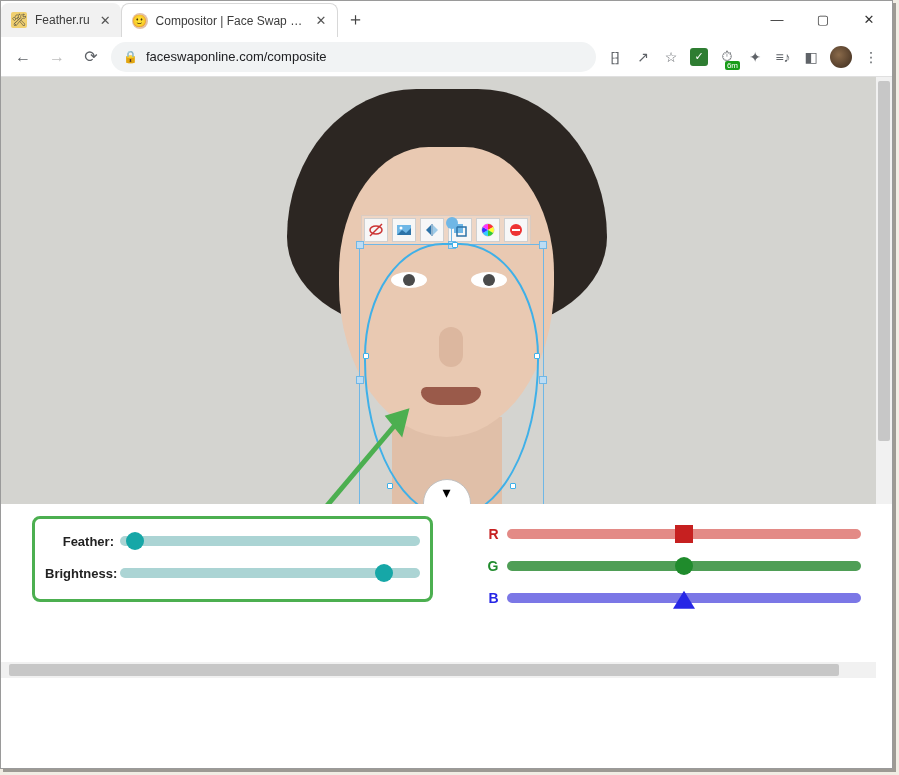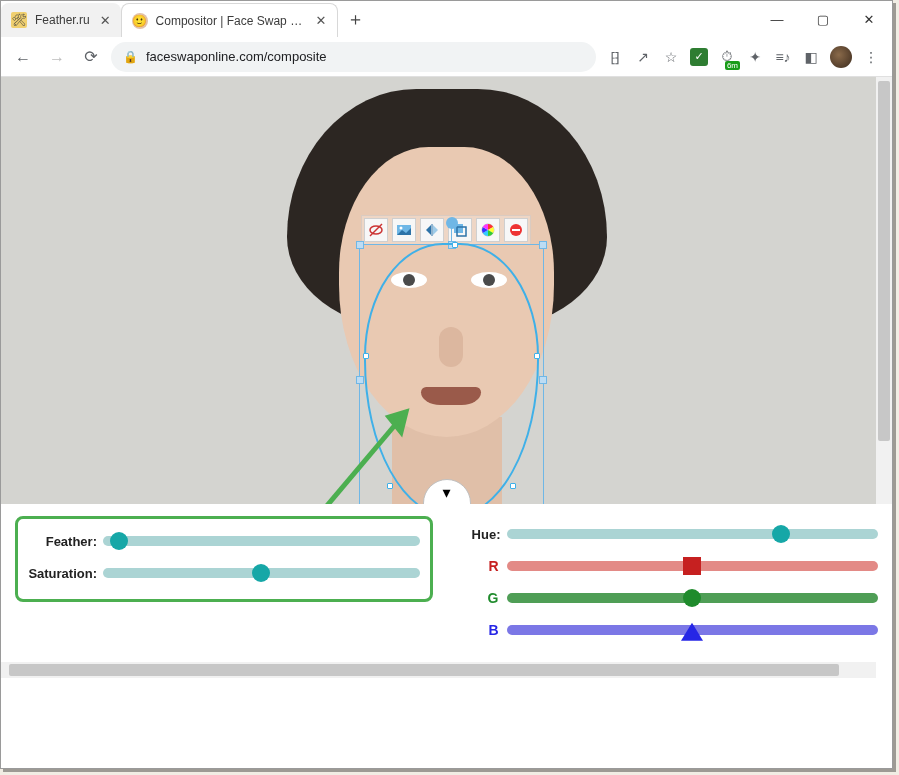--- a/index.html
+++ b/index.html
@@ -56,7 +56,7 @@
 
 .exbtn { position:absolute; bottom:-1px; left:calc(50% - 24px); width:48px; height:26px; background:#fff; border:1px solid #c0c0c0; border-radius:24px 24px 0 0; display:flex; align-items:center; justify-content:center; }
 
-.panel { width:100%; background:#fff; padding: 8px 0 20px; display:flex; position:relative; }
+.panel { width:100%; background:#fff; padding: 8px 17px 20px; display:flex; position:relative; }
 .col { flex:1; padding: 4px 14px; }
 .highlight { border:3px solid #4caf50; border-radius:8px; padding:6px 10px 10px; }
 .row { display:flex; align-items:center; height:32px; }

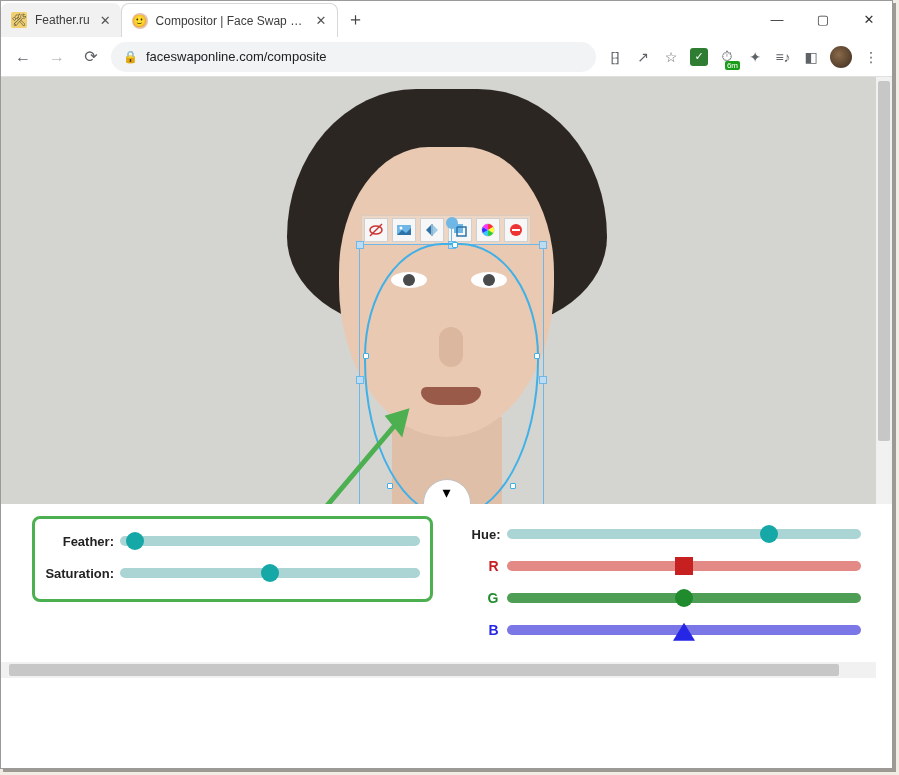--- a/index.html
+++ b/index.html
@@ -247,12 +247,6 @@
 
       <div class="col" style="padding-top:6px;">
         <div class="row">
-          <div class="lbl" style="width:46px;">Hue:</div>
-          <div class="track teal">
-              <div class="thumb circ" style="left:74%;"></div>
-            </div>
-        </div>
-        <div class="row">
           <div class="lblC" style="color:#c62020;width:46px;">R</div>
           <div class="track r">
               <div class="thumb sq" style="left:50%;"></div>

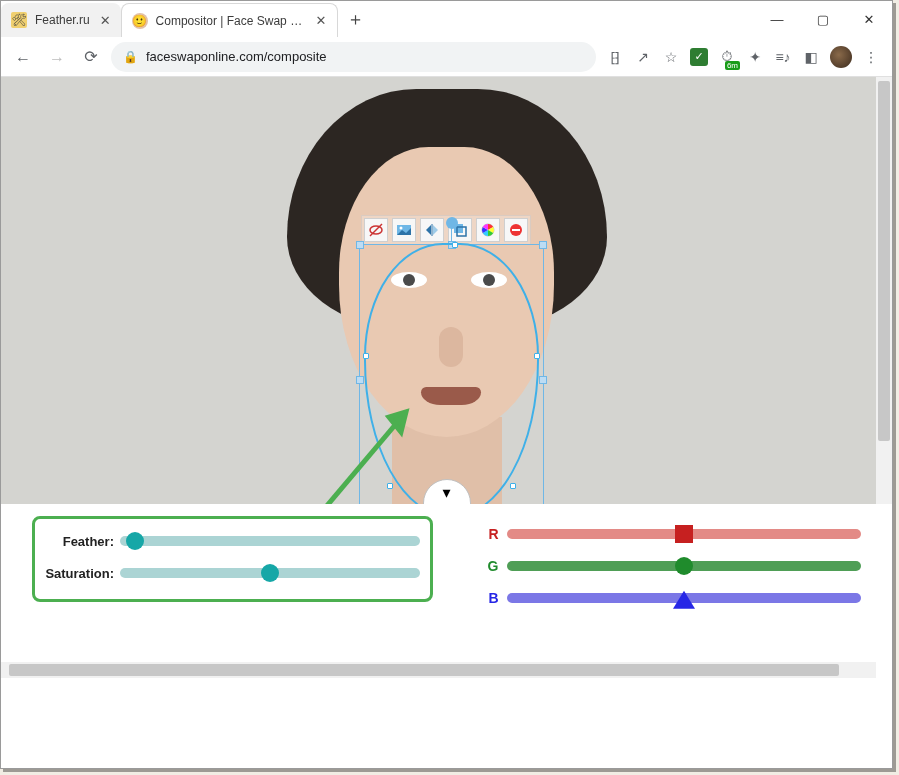--- a/index.html
+++ b/index.html
@@ -237,6 +237,12 @@
               </div>
         </div>
         <div class="row">
+          <div class="lbl">Brightness:</div>
+          <div class="track teal">
+                <div class="thumb circ" style="left:88%;"></div>
+              </div>
+        </div>
+        <div class="row">
           <div class="lbl">Saturation:</div>
           <div class="track teal">
                 <div class="thumb circ" style="left:50%;"></div>

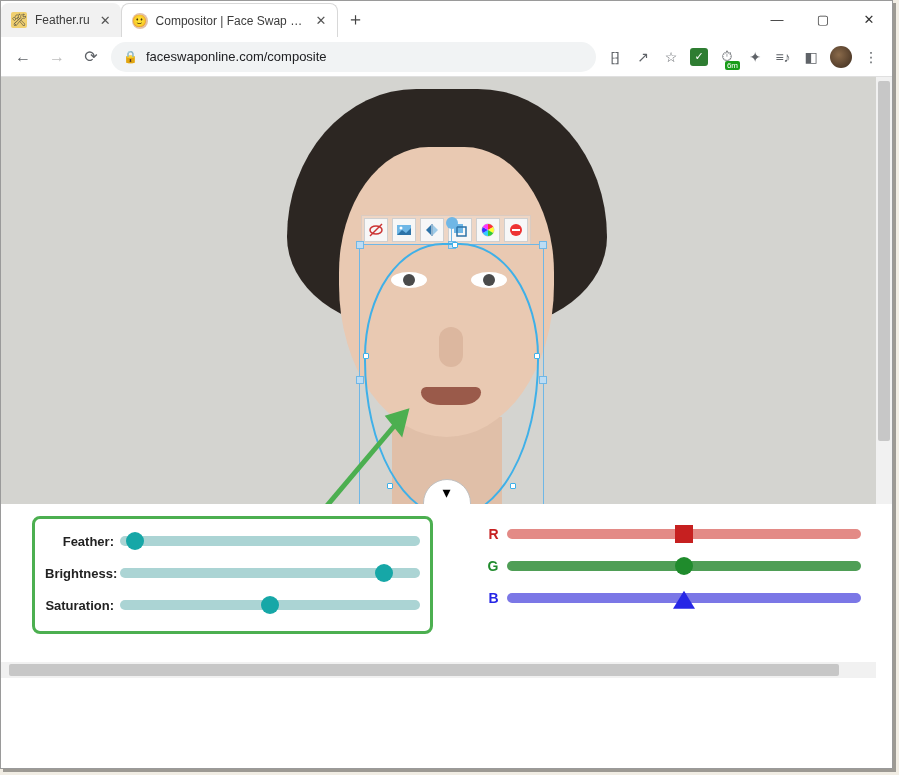--- a/index.html
+++ b/index.html
@@ -242,12 +242,6 @@
                 <div class="thumb circ" style="left:88%;"></div>
               </div>
         </div>
-        <div class="row">
-          <div class="lbl">Saturation:</div>
-          <div class="track teal">
-                <div class="thumb circ" style="left:50%;"></div>
-              </div>
-        </div>
        </div>
       </div>
 

